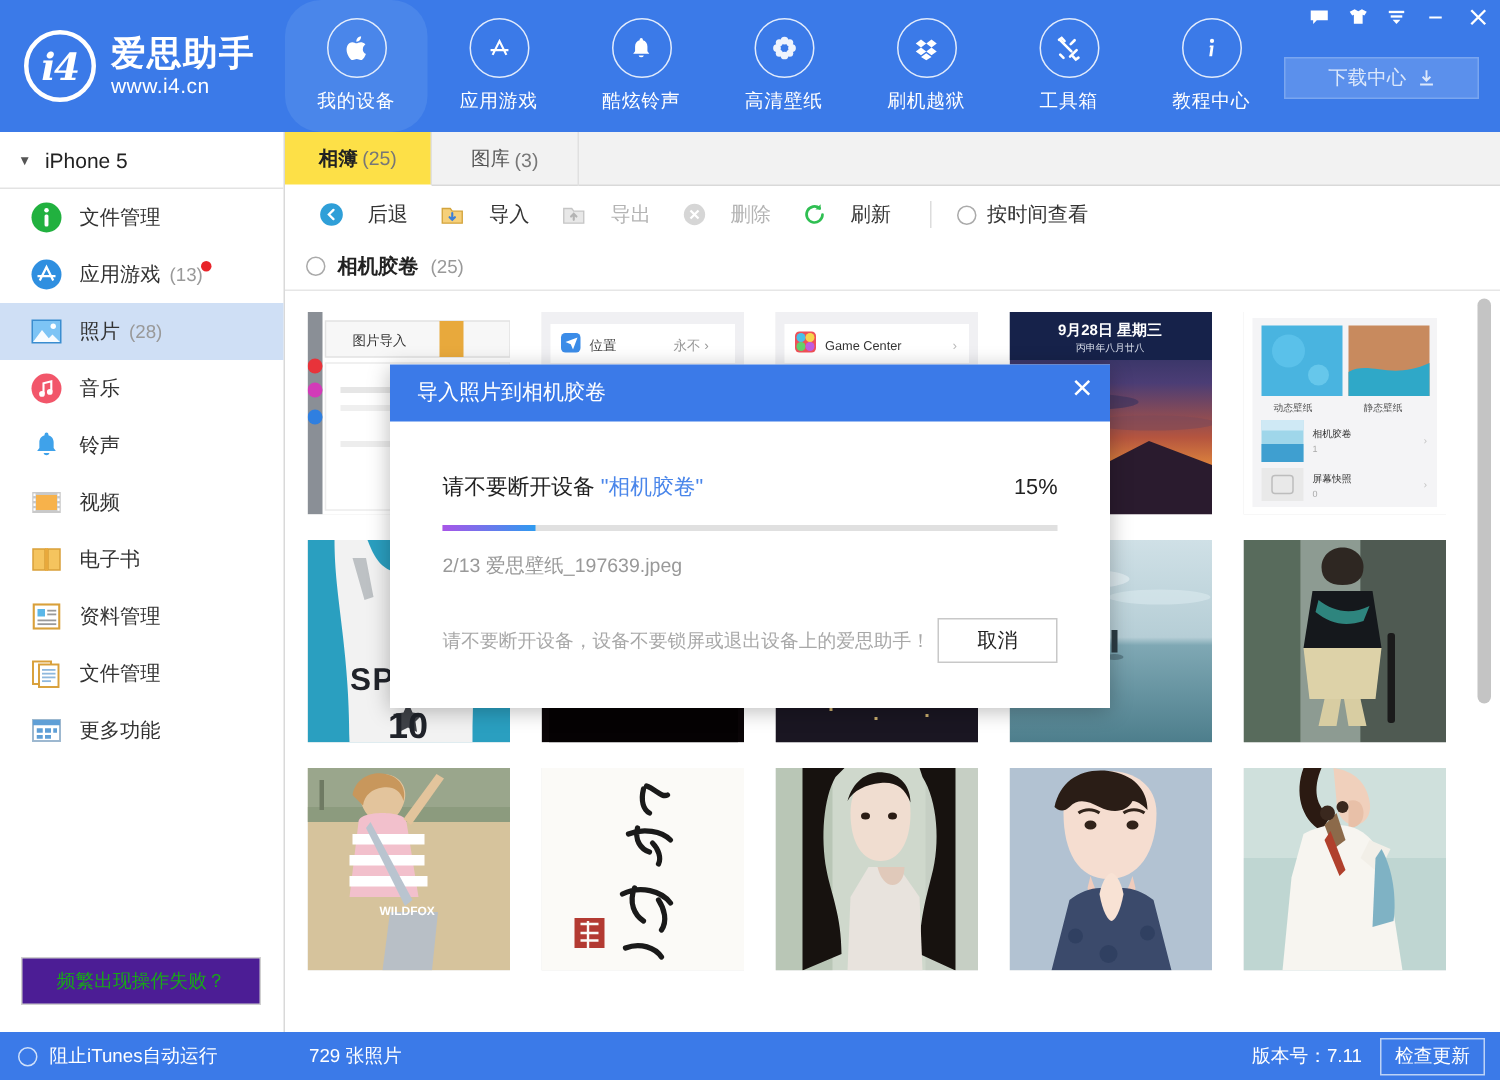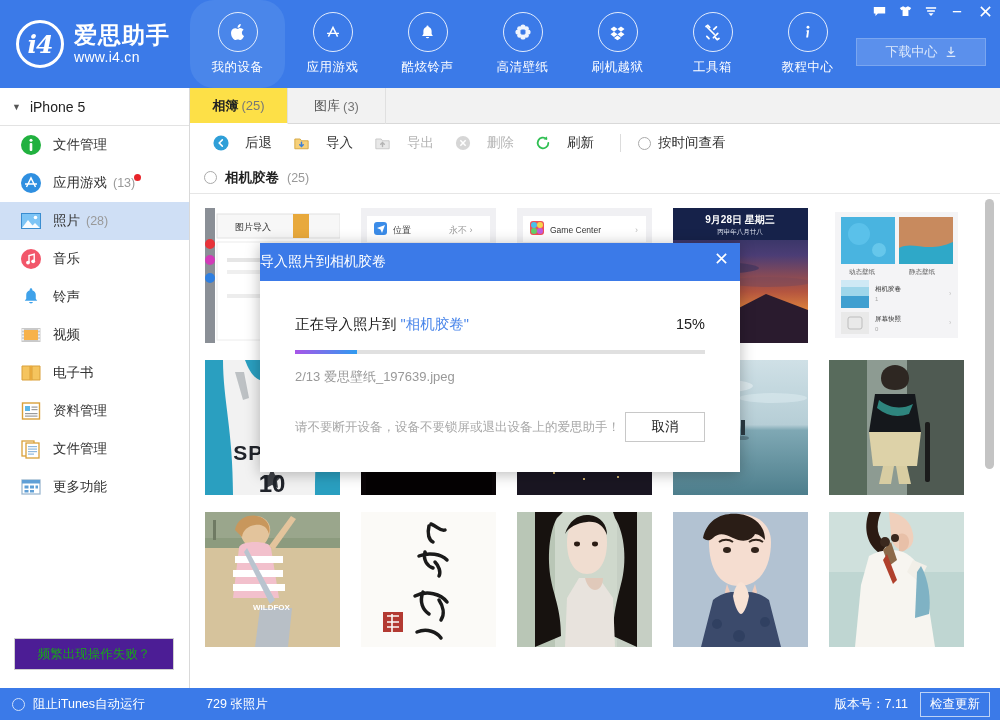--- a/index.html
+++ b/index.html
@@ -158,7 +158,7 @@
   }
   .dlg-head {
     height: 38px; background: #3b7ae8; display: flex; align-items: center;
-    color: #fff; font-size: 14px; position: relative;
+    padding-left: 18px; color: #fff; font-size: 14px; position: relative;
   }
   .dlg-close {
     position: absolute; right: 0; top: 0; width: 38px; height: 30px;

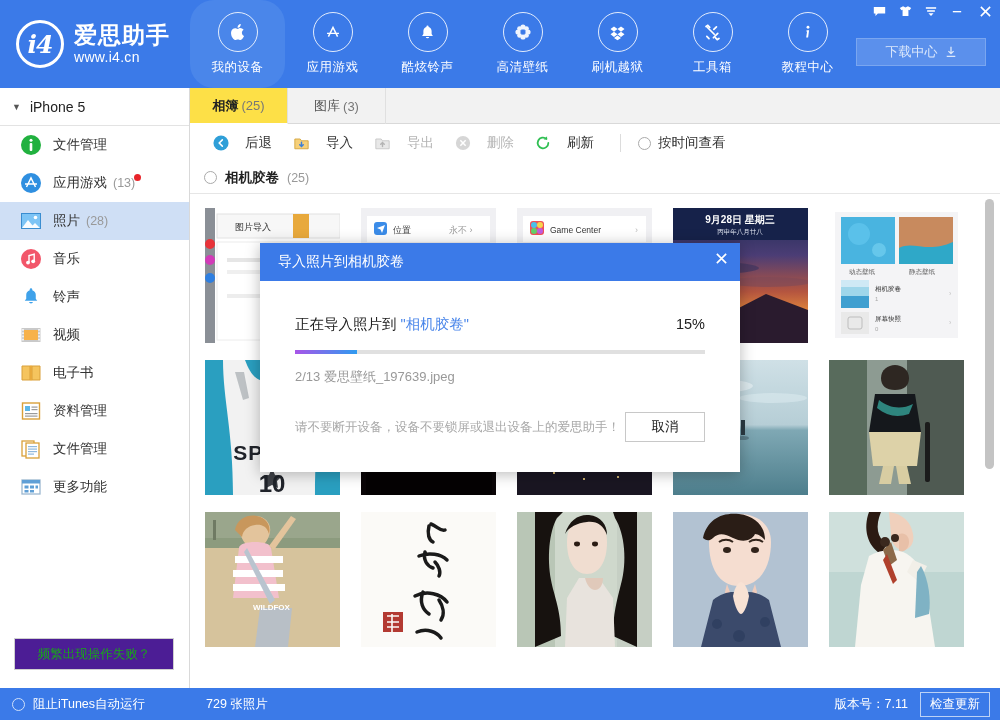--- a/index.html
+++ b/index.html
@@ -805,7 +805,7 @@
     <div class="dlg-body">
       <div class="dlg-row1">
         <div class="dlg-task">
-          <span>正在导入照片到</span><span class="q">"相机胶卷"</span>
+          <span>请不要断开设备</span><span class="q">"相机胶卷"</span>
         </div>
         <div class="dlg-pct">15%</div>
       </div>

